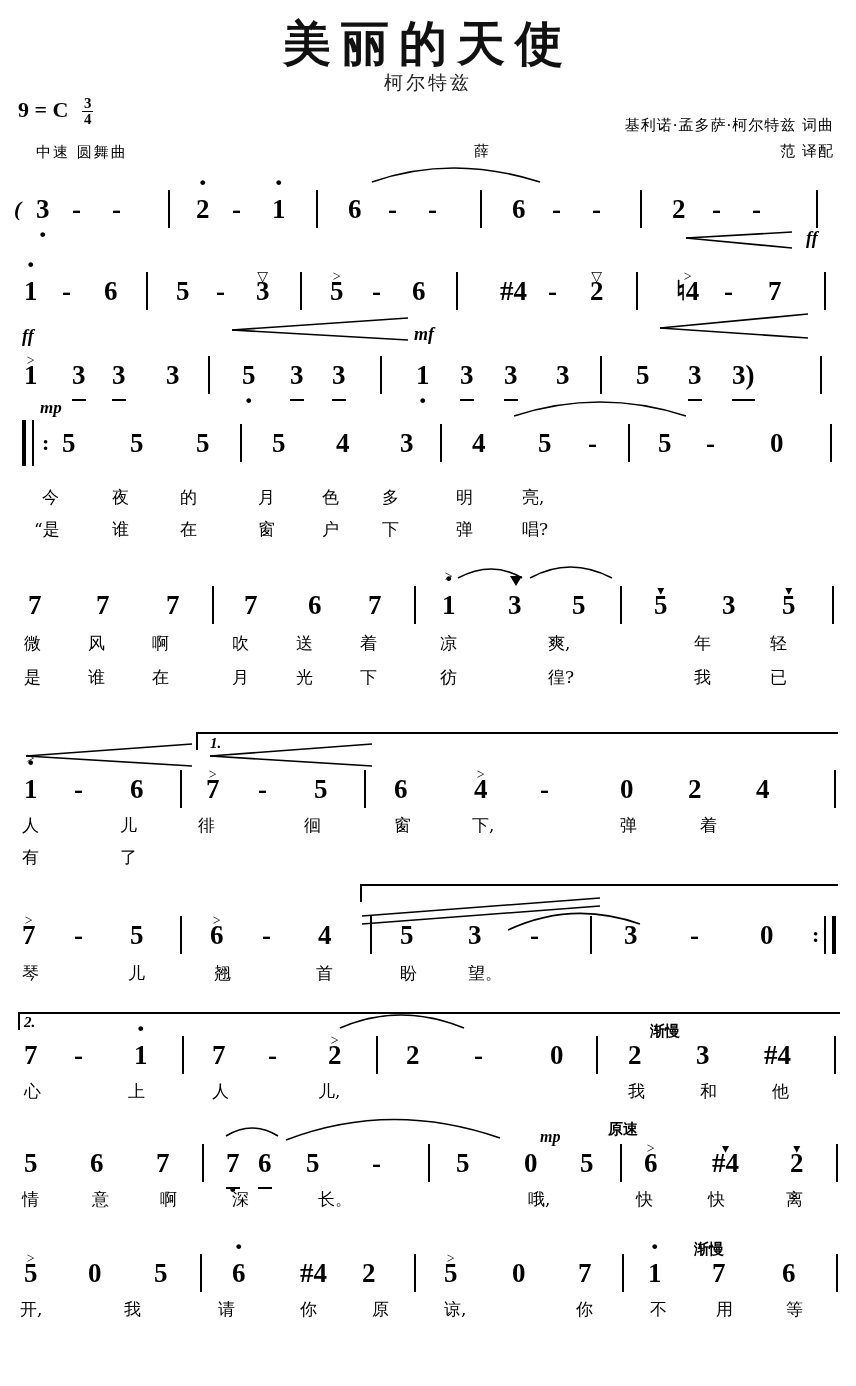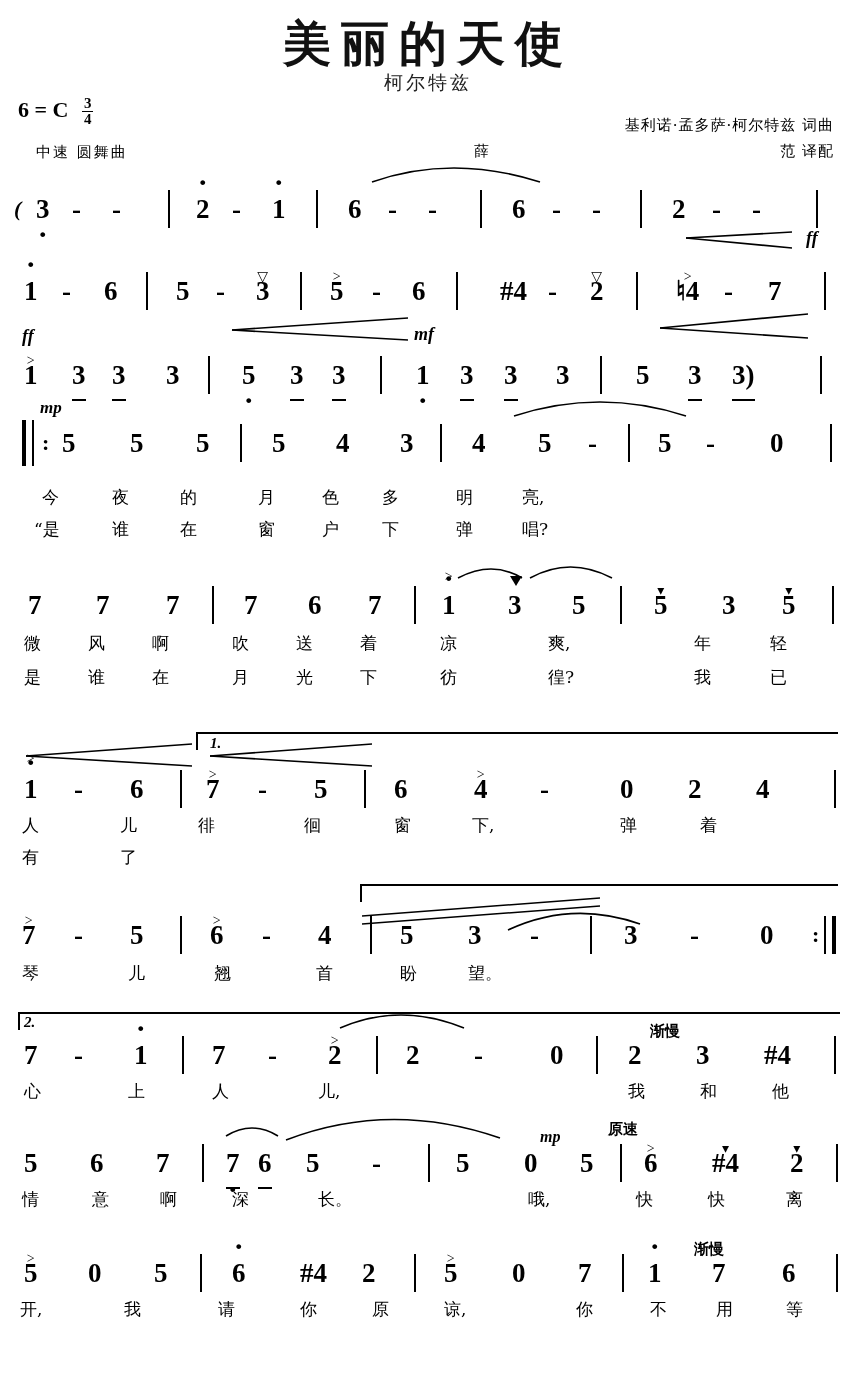--- a/index.html
+++ b/index.html
@@ -226,7 +226,7 @@
   <div class="subtitle">柯尔特兹</div>
 
   <div class="keysig">
-    <span>6 = C</span>
+    <span>9 = C</span>
     <span class="meter">
       <span class="num">3</span>
       <span class="den">4</span>

